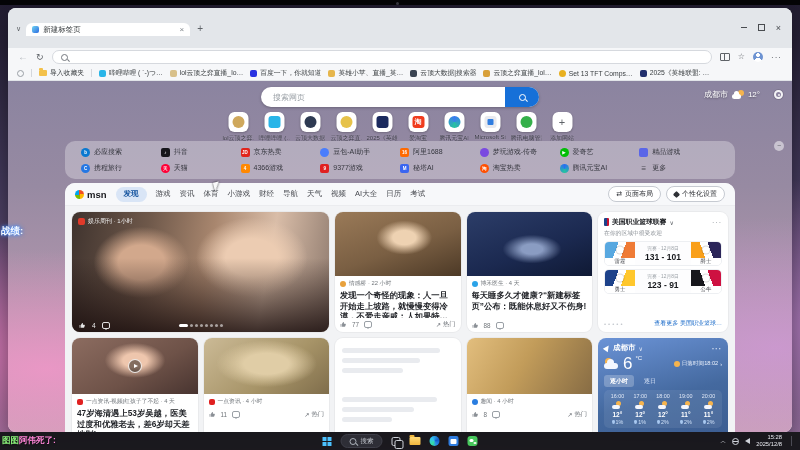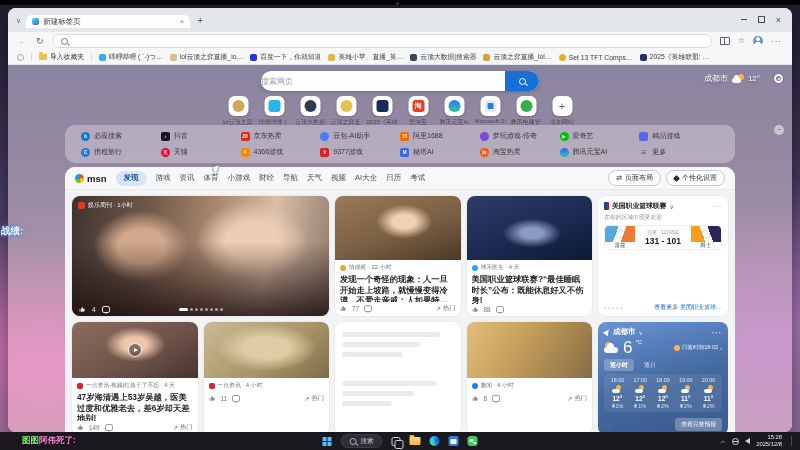--- a/index.html
+++ b/index.html
@@ -17,7 +17,7 @@
   
   .browser{position:absolute;left:8px;top:8px;width:784px;height:424px;border-radius:8px;overflow:hidden;
     display:flex;flex-direction:column;box-shadow:0 10px 26px rgba(0,0,0,.5);background:#f6f7f9;}
-  .tabbar{height:16px;background:#e3e6ea;display:flex;align-items:flex-end;padding:4px 6px;flex:0 0 auto;}
+  .tabbar{height:16px;background:#e3e6ea;display:flex;align-items:flex-end;padding:12px 6px;flex:0 0 auto;}
   .tab-search-caret{font-size:7px;color:#5f6368;margin:0 5px 3px 2px;}
   .tab{display:flex;align-items:center;gap:4px;background:#fff;border-radius:6px 6px 0 0;height:13px;width:152px;padding:0 6px;}
   .tab-favicon{width:7px;height:7px;border-radius:2px;background:linear-gradient(135deg,#72d4f2,#2a6ae0);flex:0 0 auto;}

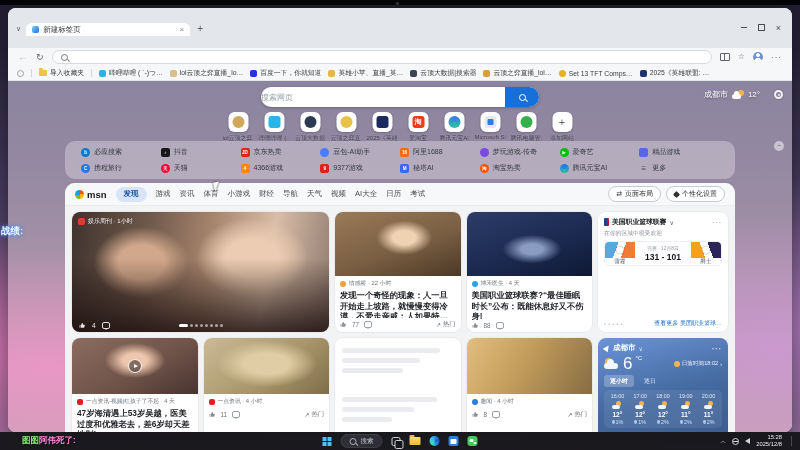--- a/index.html
+++ b/index.html
@@ -72,7 +72,7 @@
 
   .search-wrap{position:absolute;top:6px;left:50%;transform:translateX(-50%);width:278px;height:20px;background:#fff;
     border-radius:10px;display:flex;align-items:center;box-shadow:0 1px 3px rgba(0,0,0,.25);overflow:hidden;}
-  .search-ph{flex:1;font-size:8px;color:#9aa0a6;}
+  .search-ph{flex:1;font-size:8px;color:#9aa0a6;padding-left:12px;}
   .search-btn{width:34px;height:20px;background:#1670d8;display:flex;align-items:center;justify-content:center;}
 
   .quick{position:absolute;top:31px;left:50%;transform:translateX(-50%);display:flex;gap:5px;}

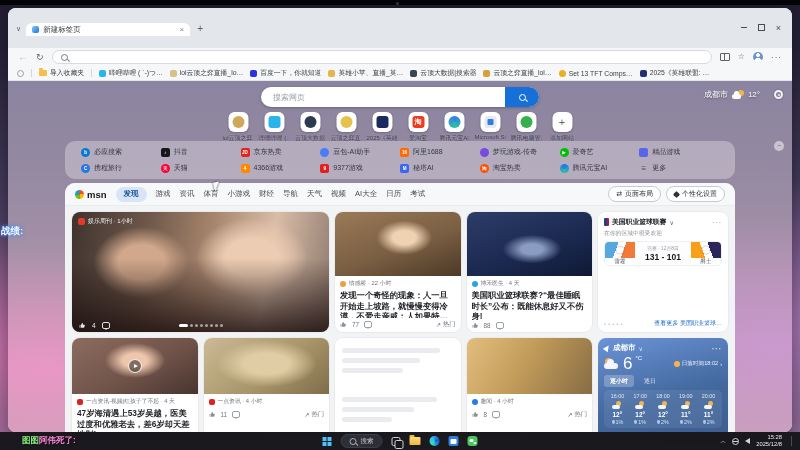--- a/index.html
+++ b/index.html
@@ -626,6 +626,24 @@
                   <span class="gname">爵士</span>
                 </span>
             </div>
+            <div class="game">
+              <span class="gteam">
+                  <span class="gdiag d-war">
+                    <i></i>
+                  </span>
+                  <span class="gname">勇士</span>
+                </span>
+              <span class="gmid">
+                  <span class="gstat">完赛 · 12月8日</span>
+                  <span class="gscore">123 - 91</span>
+                </span>
+              <span class="gteam">
+                  <span class="gdiag d-bul">
+                    <i></i>
+                  </span>
+                  <span class="gname">公牛</span>
+                </span>
+            </div>
             <div class="nba-f">
               <span class="nba-dots">•••••</span>
               <span class="nba-more">查看更多 美国职业篮球…</span>

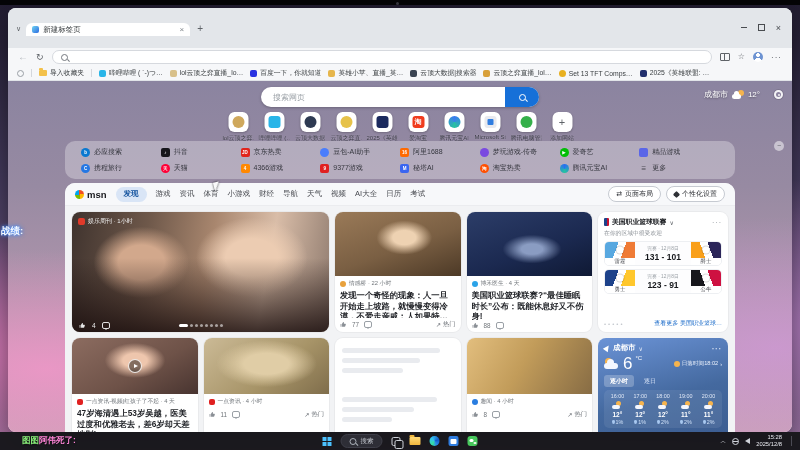--- a/index.html
+++ b/index.html
@@ -589,7 +589,7 @@
                   <span class="si si-bl"></span>
                   <span>博禾医生 · 4 天</span>
                 </div>
-              <div class="card-title">美国职业篮球联赛?“最佳睡眠时长”公布：既能休息好又不伤身!</div>
+              <div class="card-title">每天睡多久才健康?“新建标签页”公布：既能休息好又不伤身!</div>
               <div class="card-foot">
                 <svg width="7" height="7" viewBox="0 0 24 24">
                     <path d="M2 10h3v10H2zM7 20h9c1 0 2-.7 2-1.6l2-6.8c.3-1-.5-2-1.6-2h-5V4.8C13.4 3.3 12 2.5 11 3.6L7 9z" fill="#8a8f95"></path>

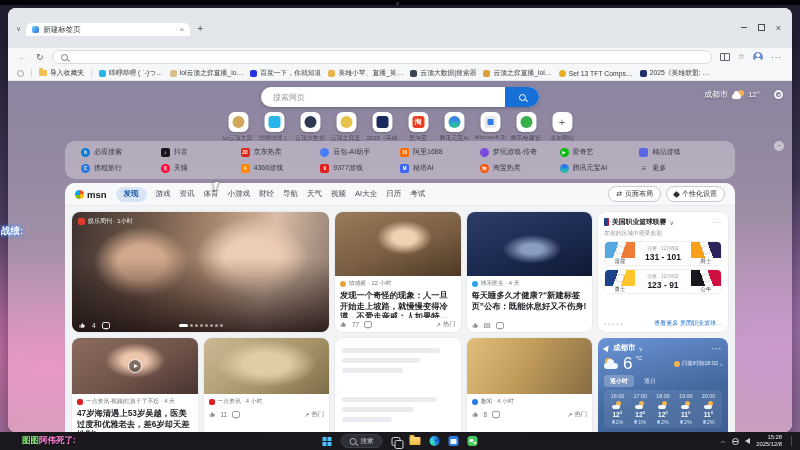--- a/index.html
+++ b/index.html
@@ -267,7 +267,7 @@
   
   .badge-left{position:absolute;left:1px;top:225px;z-index:60;font-size:9.5px;font-weight:bold;color:#f4f9ff;
     text-shadow:0 0 3px #3f8cff,0 0 5px #3f8cff;}
-  .badge-bottom{position:absolute;left:2px;bottom:3px;z-index:60;font-size:8.5px;font-weight:bold;white-space:nowrap;margin-left:20px;}
+  .badge-bottom{position:absolute;left:2px;bottom:3px;z-index:60;font-size:8.5px;font-weight:bold;white-space:nowrap;}
   .bb-a{color:#8af07a;text-shadow:0 1px 2px rgba(0,0,0,.6);}
   .bb-b{color:#ff85d8;text-shadow:0 1px 2px rgba(0,0,0,.6);}
 </style>

